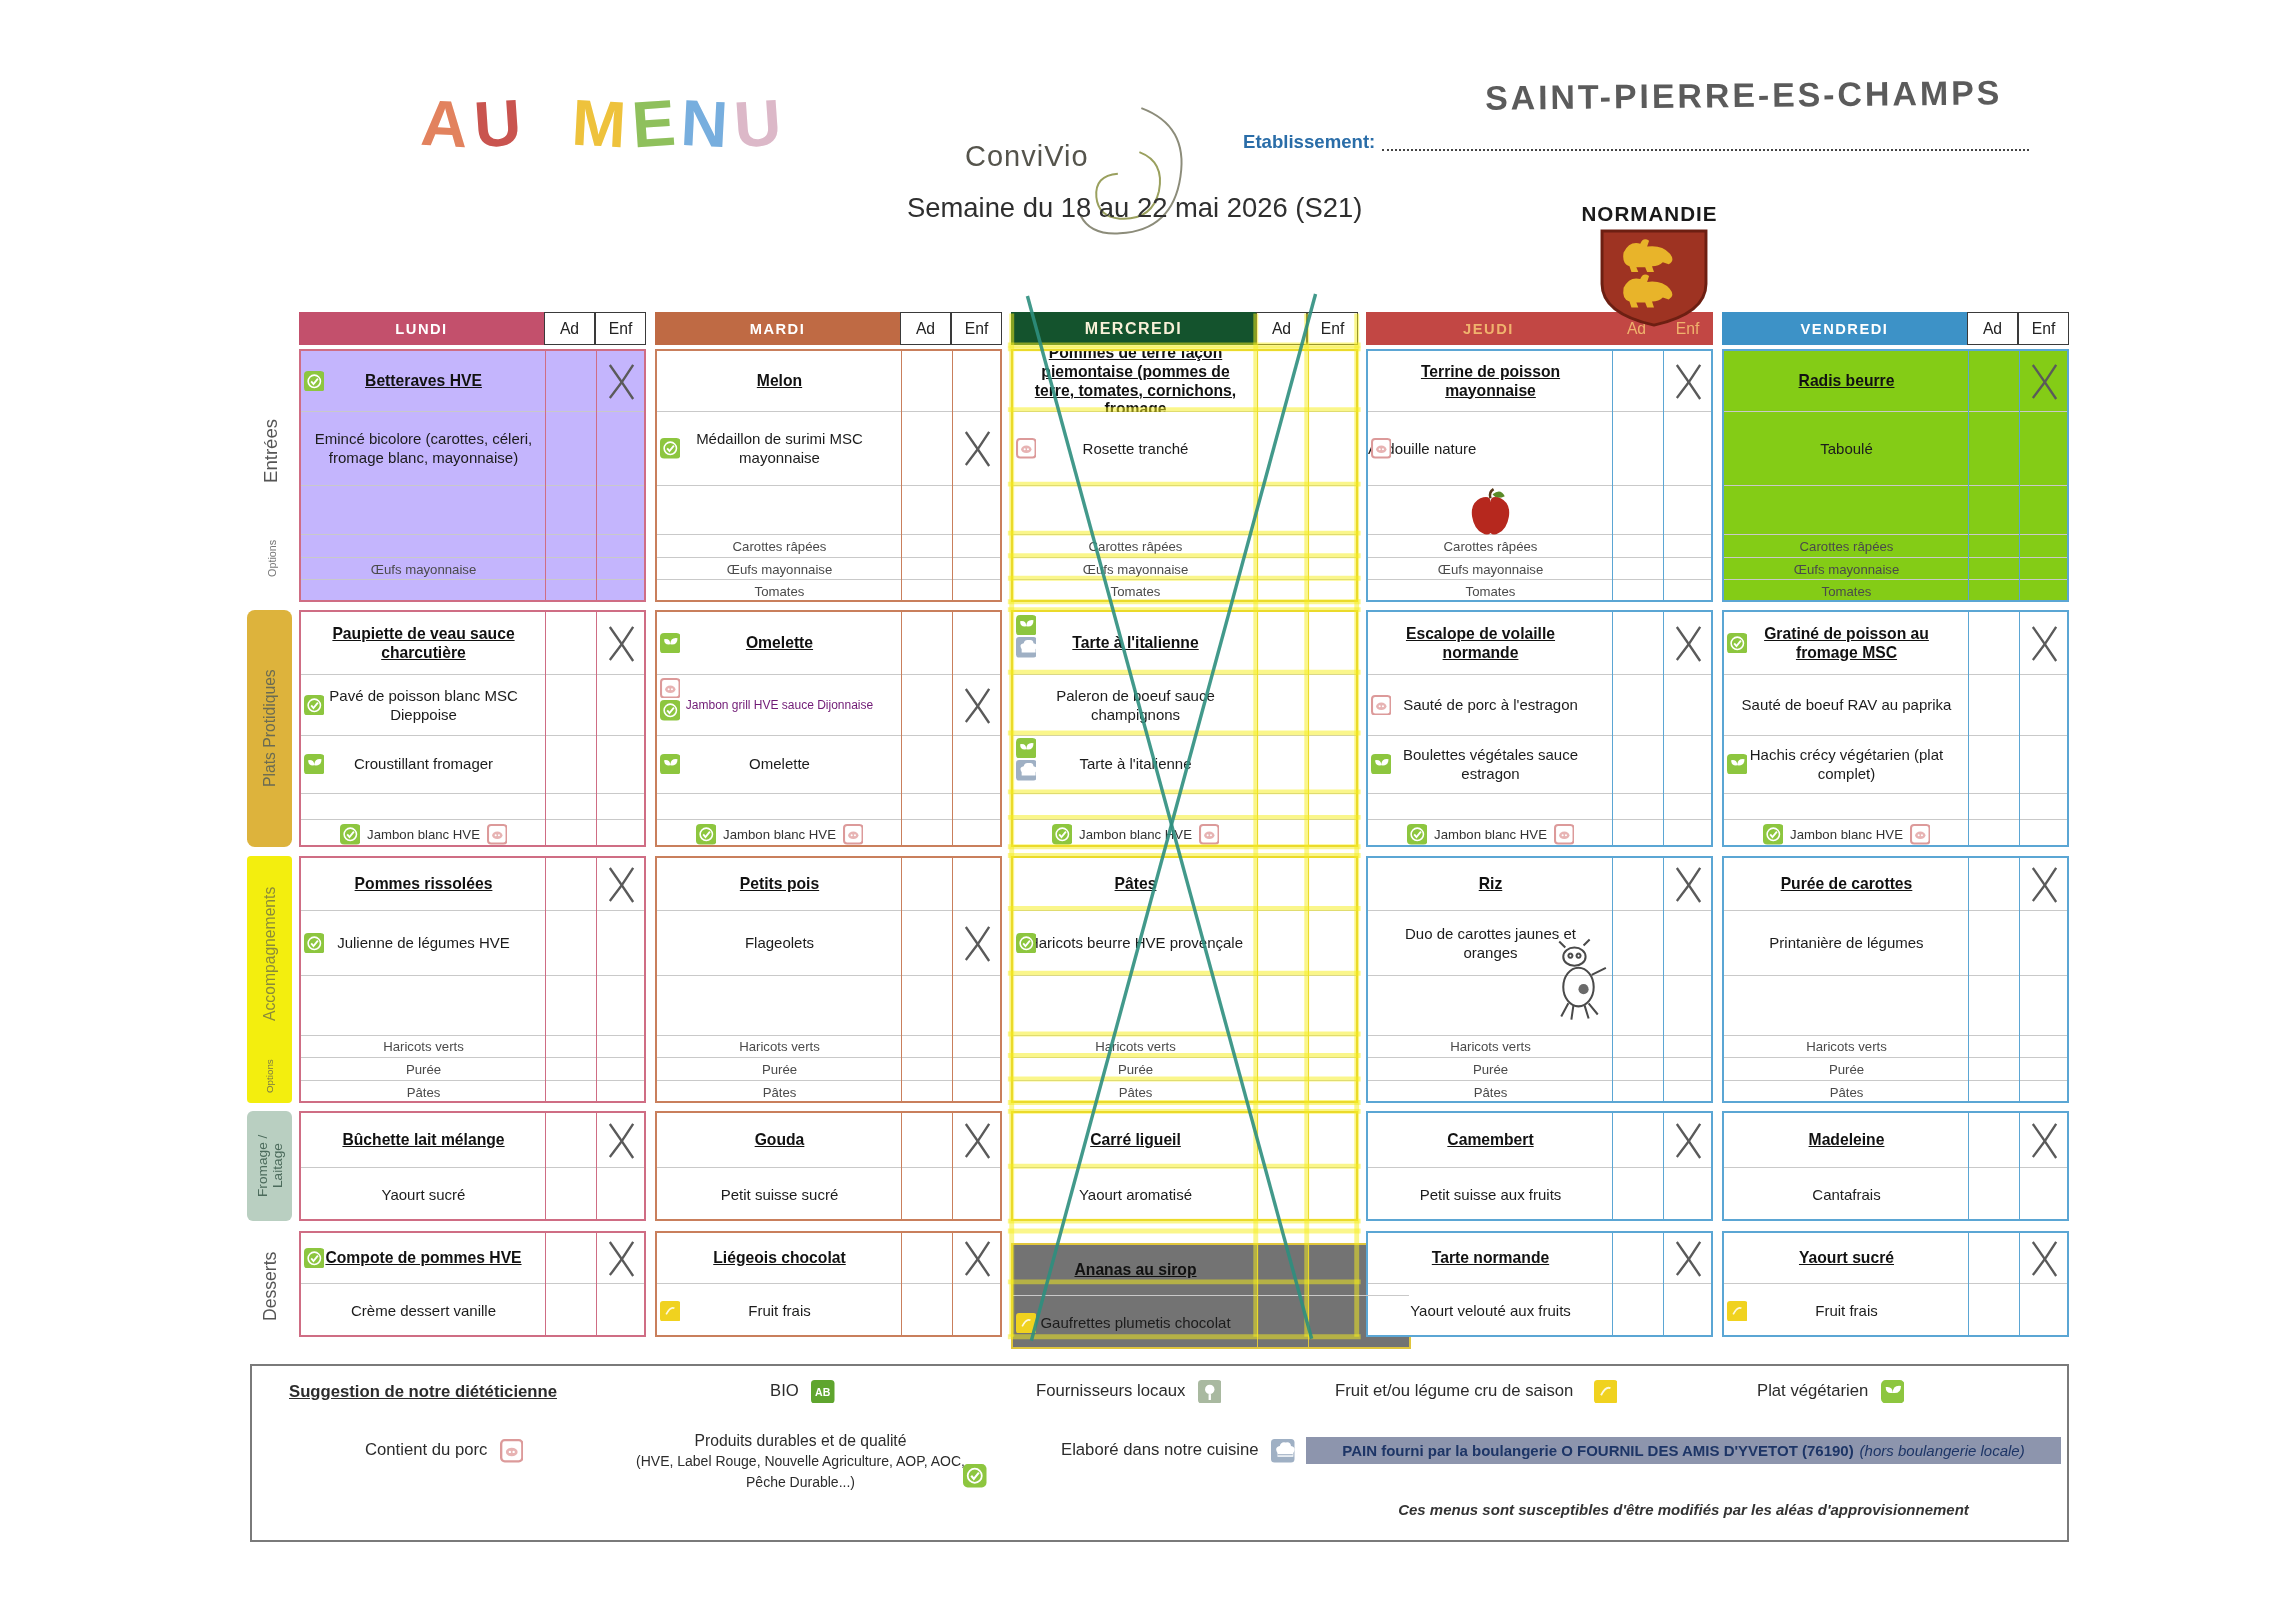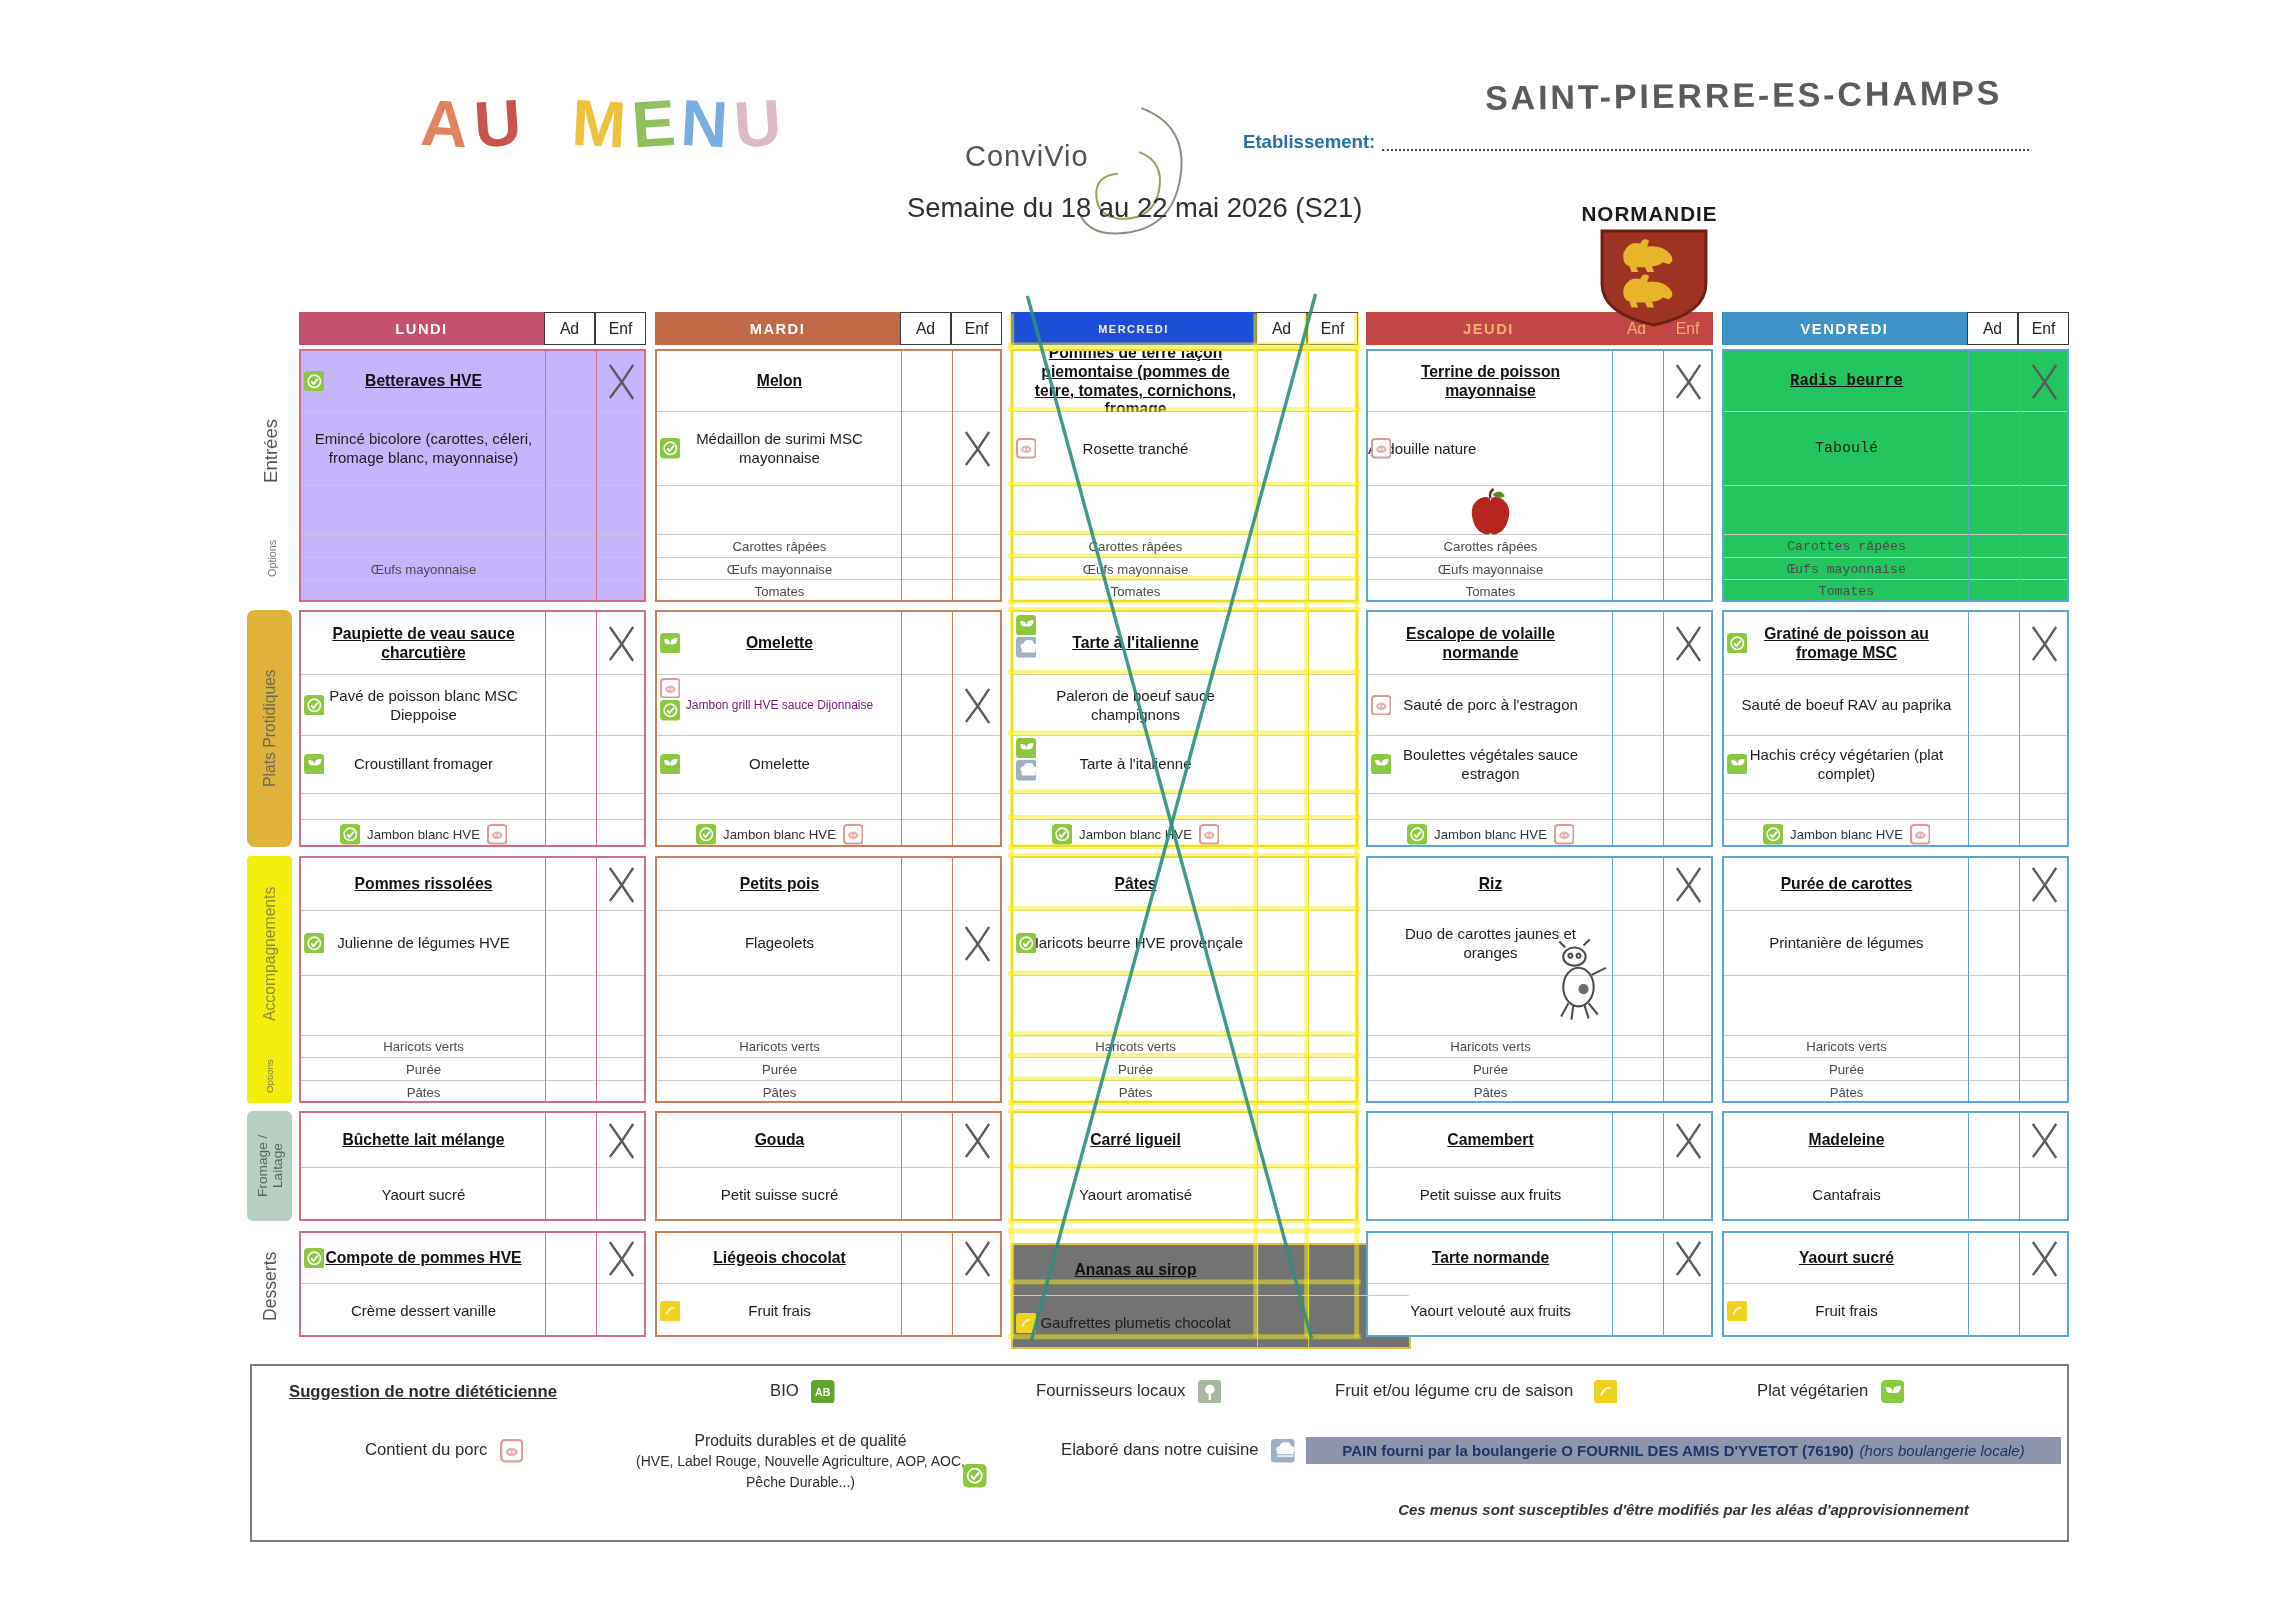--- a/index.html
+++ b/index.html
@@ -415,7 +415,7 @@
         <span class="menu-item-label" style="font-size: 15px; color: rgb(28, 28, 28); line-height: 1.25;">Fruit frais</span>
       </div>
     </div>
-    <div style="position: absolute; left: 1011px; top: 312px; width: 245px; height: 33px; background: #1d4ed8; color: rgb(248, 241, 216); display: flex; align-items: center; justify-content: center; font-size: 11px; font-weight: bold; letter-spacing: 1.5px;">MERCREDI</div>
+    <div style="position: absolute; left: 1011px; top: 312px; width: 245px; height: 33px; background: #14532d; color: rgb(248, 241, 216); display: flex; align-items: center; justify-content: center; font-size: 16px; font-weight: bold; letter-spacing: 1.5px;">MERCREDI</div>
     <div style="position: absolute; left: 1256px; top: 312px; width: 51px; height: 33px; background: rgb(255, 255, 255); color: rgb(34, 34, 34); border: 1.5px solid rgb(58, 58, 58); box-sizing: border-box; display: flex; align-items: center; justify-content: center; font-size: 15.7px;">Ad</div>
     <div style="position: absolute; left: 1307px; top: 312px; width: 51px; height: 33px; background: rgb(255, 255, 255); color: rgb(34, 34, 34); border: 1.5px solid rgb(58, 58, 58); box-sizing: border-box; display: flex; align-items: center; justify-content: center; font-size: 15.7px;">Enf</div>
     <div style="position: absolute; left: 1011px; top: 349px; width: 347px; height: 253px; border: 2px solid rgb(224, 197, 60); box-sizing: border-box; background: rgb(255, 255, 255);">

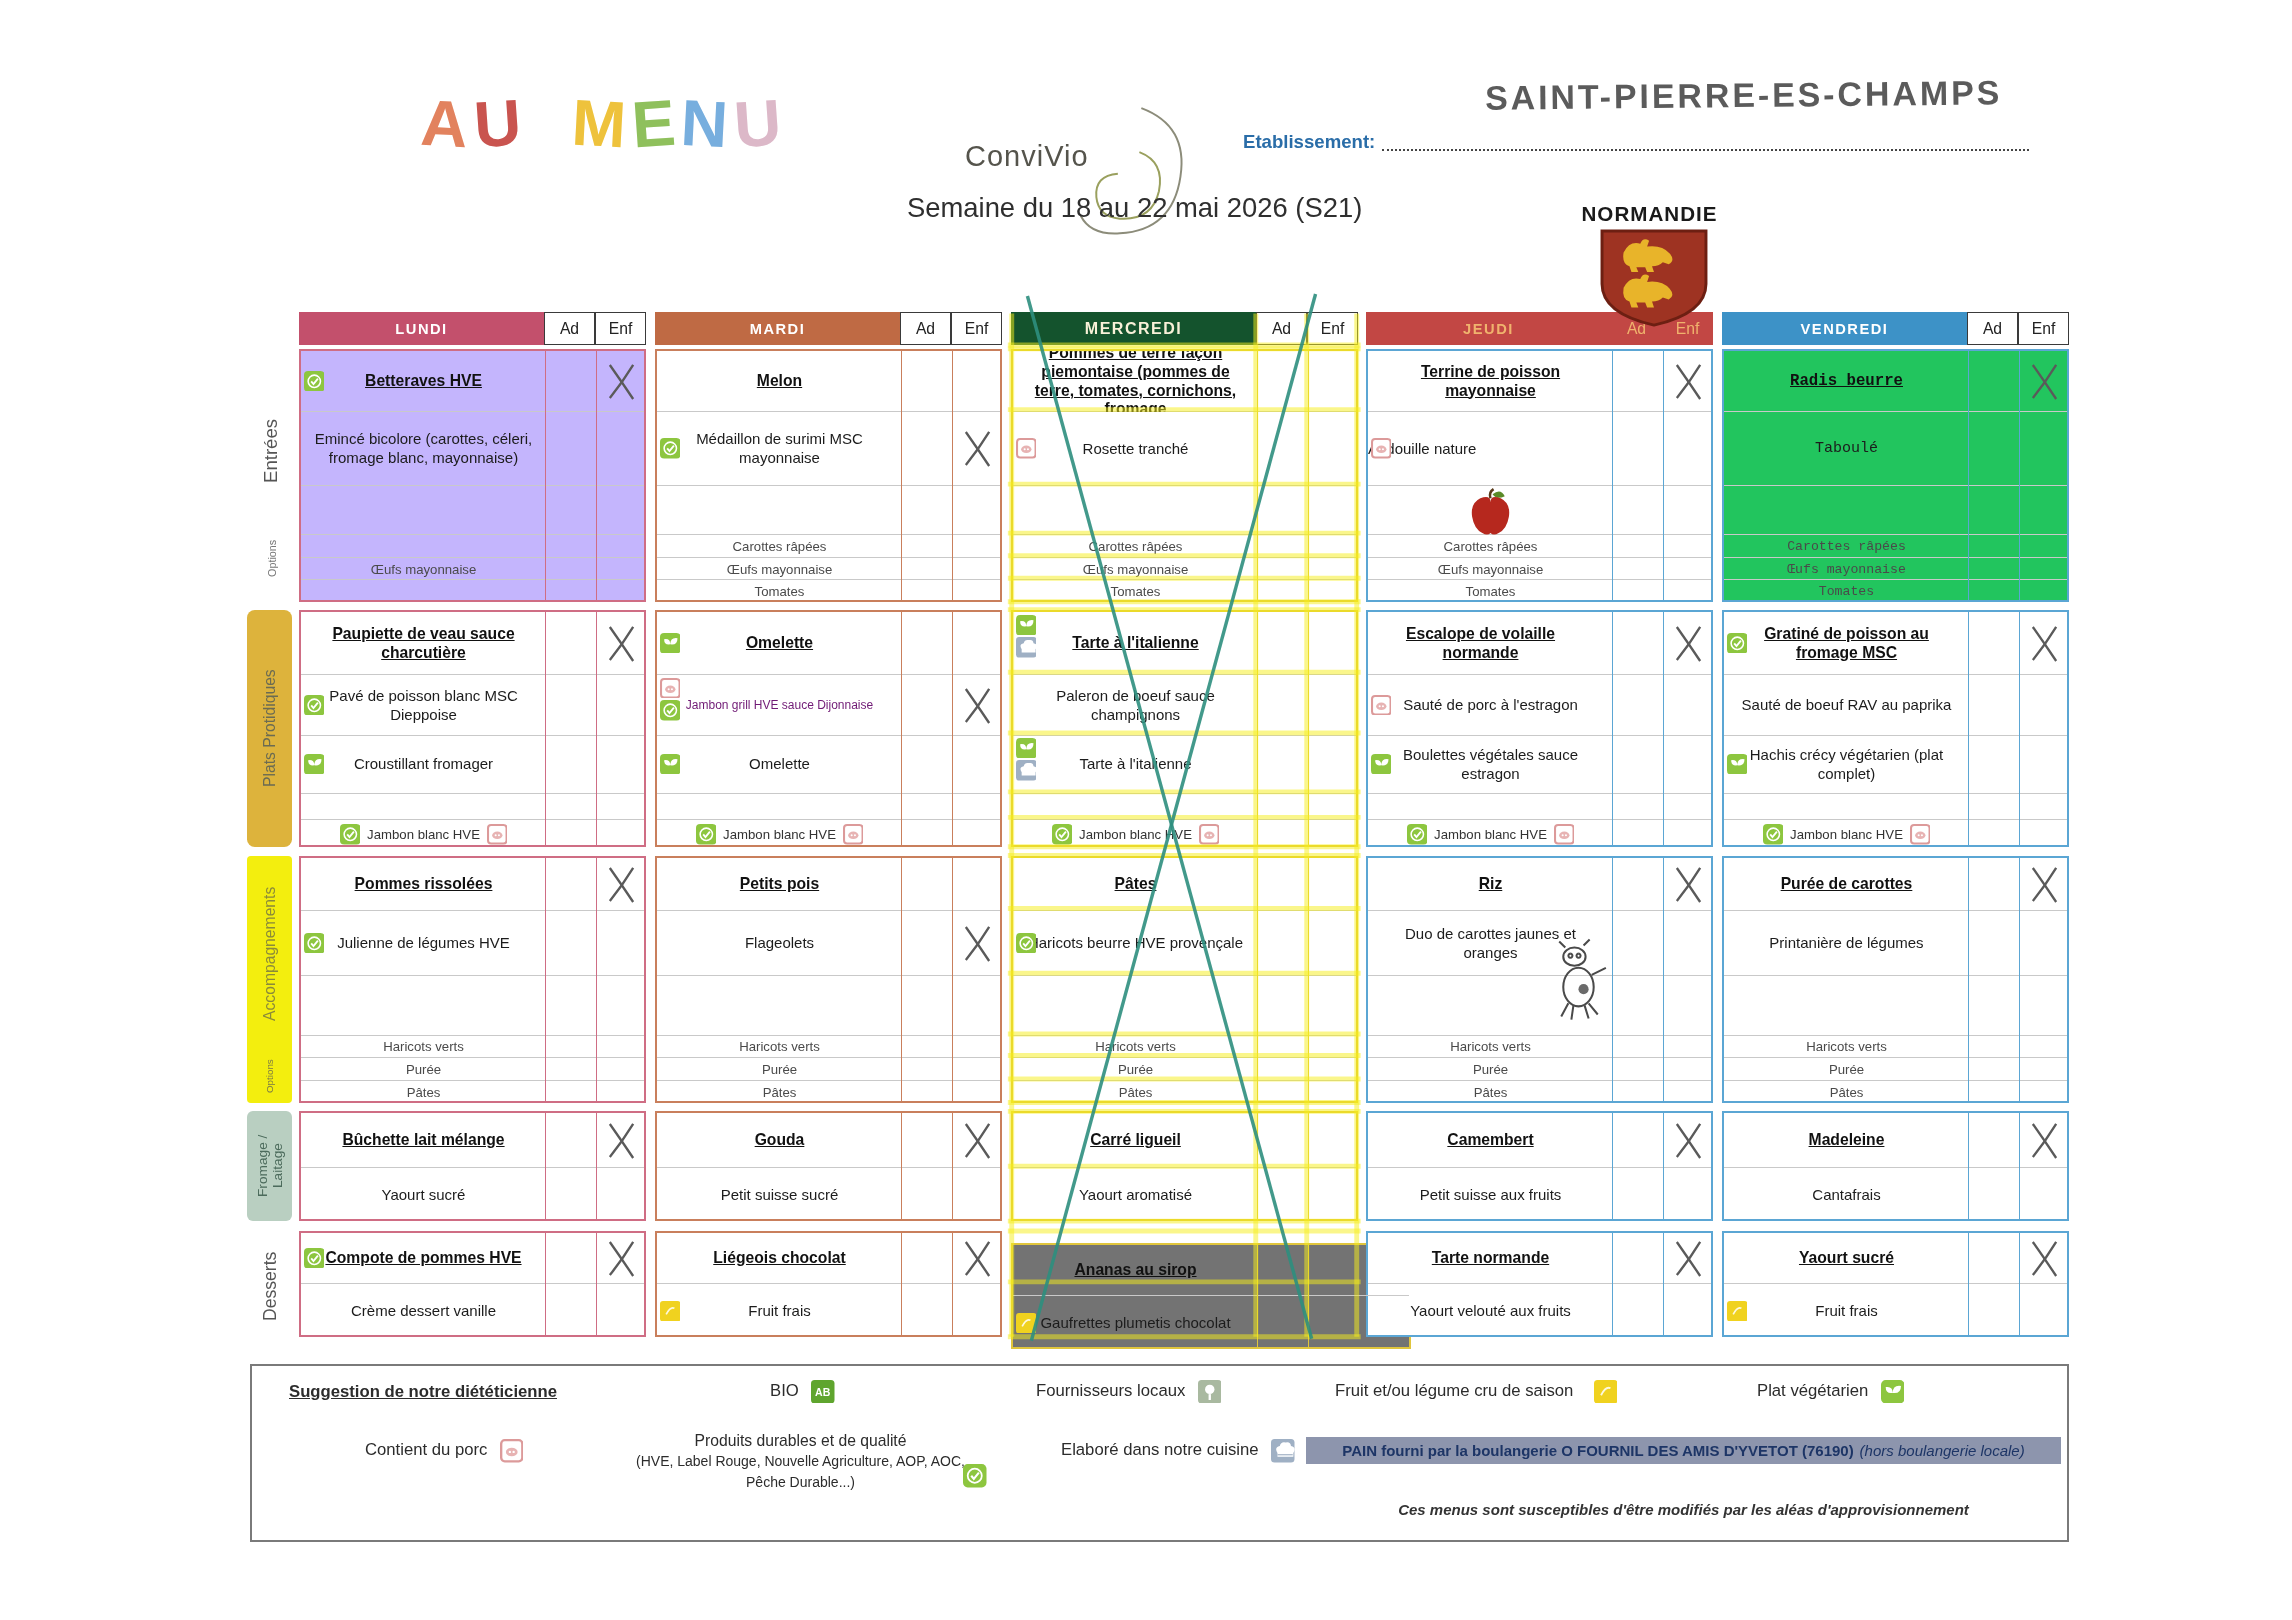--- a/index.html
+++ b/index.html
@@ -770,7 +770,7 @@
     <div style="position: absolute; left: 1722px; top: 312px; width: 245px; height: 33px; background: rgb(61, 146, 199); color: rgb(255, 255, 255); display: flex; align-items: center; justify-content: center; font-size: 14.7px; font-weight: bold; letter-spacing: 1.5px;">VENDREDI</div>
     <div style="position: absolute; left: 1967px; top: 312px; width: 51px; height: 33px; background: rgb(255, 255, 255); color: rgb(34, 34, 34); border: 1.5px solid rgb(58, 58, 58); box-sizing: border-box; display: flex; align-items: center; justify-content: center; font-size: 15.7px;">Ad</div>
     <div style="position: absolute; left: 2018px; top: 312px; width: 51px; height: 33px; background: rgb(255, 255, 255); color: rgb(34, 34, 34); border: 1.5px solid rgb(58, 58, 58); box-sizing: border-box; display: flex; align-items: center; justify-content: center; font-size: 15.7px;">Enf</div>
-    <div style="position: absolute; left: 1722px; top: 349px; width: 347px; height: 253px; border: 2px solid rgb(91, 166, 212); box-sizing: border-box; background: #22c55e; font-family: Liberation Mono, monospace;">
+    <div style="position: absolute; left: 1722px; top: 349px; width: 347px; height: 253px; border: 2px solid rgb(91, 166, 212); box-sizing: border-box; background: #84cc16;">
       <div style="position: absolute; left: 0px; top: 60px; width: 100%; height: 0px; border-top: 1px solid rgb(201, 201, 201); z-index: 1;"></div>
       <div style="position: absolute; left: 0px; top: 134px; width: 100%; height: 0px; border-top: 1px solid rgb(201, 201, 201); z-index: 1;"></div>
       <div style="position: absolute; left: 0px; top: 183px; width: 100%; height: 0px; border-top: 1px solid rgb(201, 201, 201); z-index: 1;"></div>

